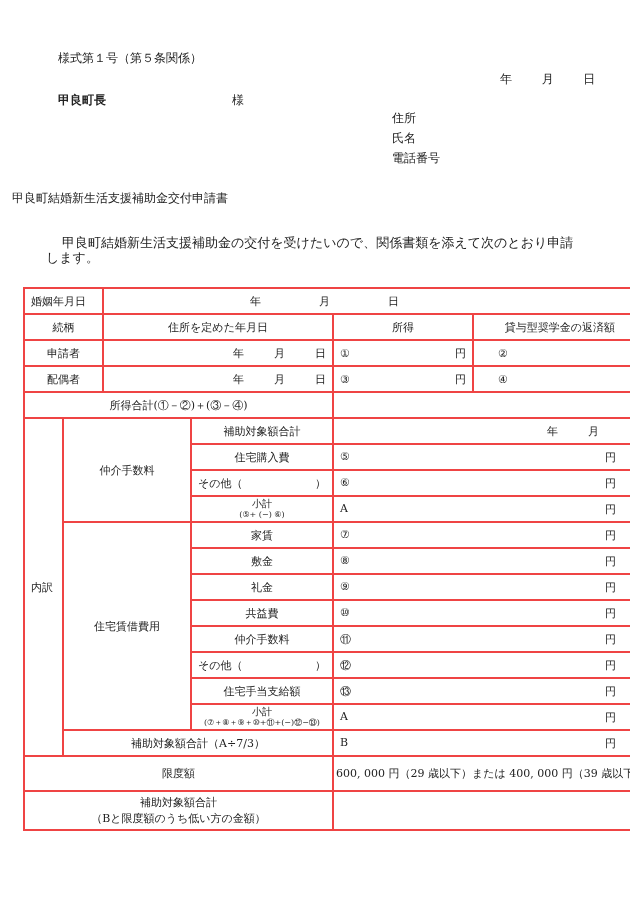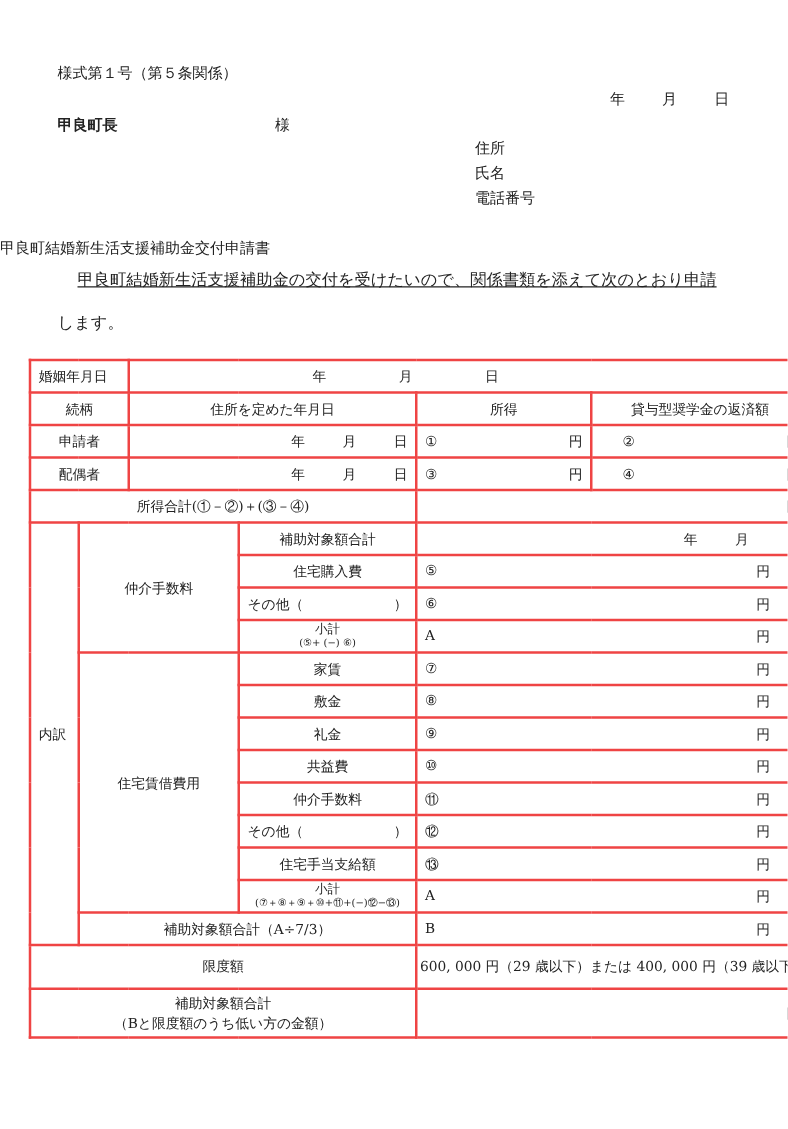--- a/index.html
+++ b/index.html
@@ -6,7 +6,7 @@
   body { width: 630px; height: 903px; position: relative; overflow: hidden;
          font-family: "DejaVu Serif", "Liberation Serif", serif; color: #222; font-size: 12px; }
   .abs { position: absolute; white-space: nowrap; }
-  .t12 { font-size: 12px; }
+  .t12 { font-size: 12px; margin-left: 12px; }
   .t13 { font-size: 13px; }
   table.form { position: absolute; left: 23px; top: 287px; width: 583px; border-collapse: collapse; table-layout: fixed; }
   table.form td { border: 2px solid #ef4444; padding: 0 6px; font-size: 11px; height: 24px; vertical-align: middle; overflow: hidden; white-space: nowrap; }

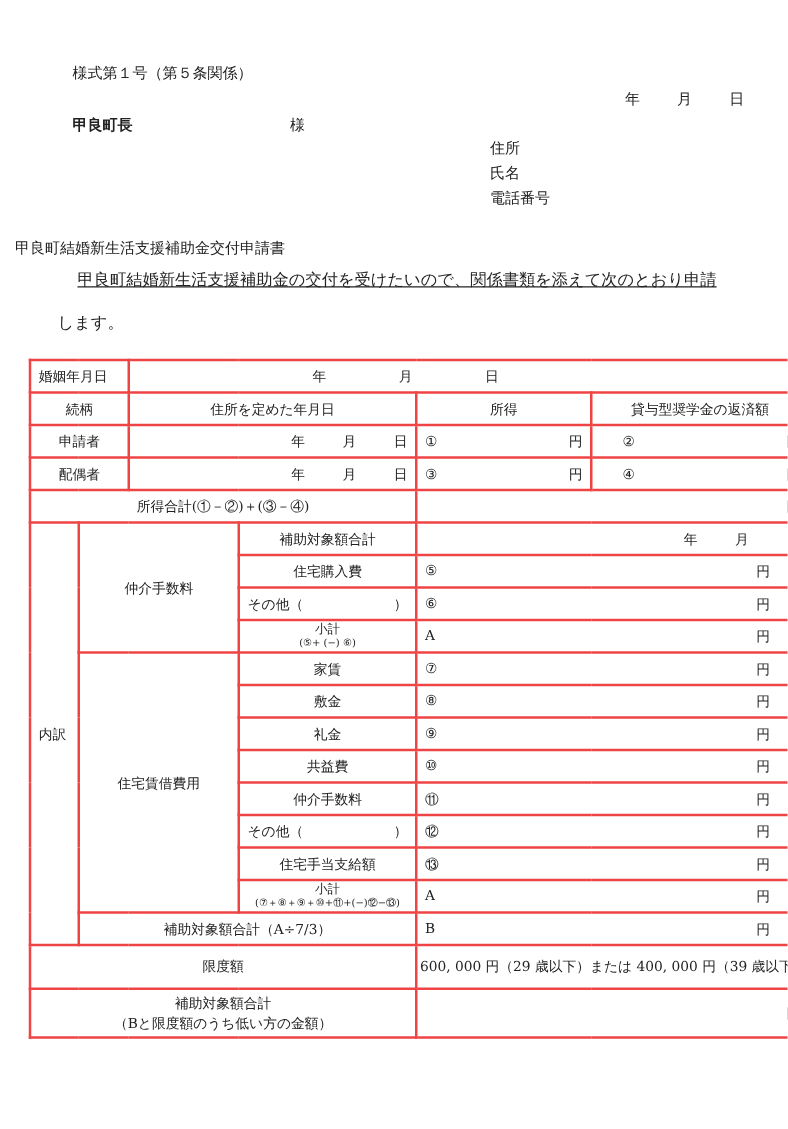--- a/index.html
+++ b/index.html
@@ -39,7 +39,7 @@
 
 <div class="abs t12" style="left:0; width:630px; text-align:left; top:190px;">甲良町結婚新生活支援補助金交付申請書</div>
 
-<div class="abs t13" style="left:62px; top:215px;text-decoration:underline;">甲良町結婚新生活支援補助金の交付を受けたいので、関係書類を添えて次のとおり申請</div>
+<div class="abs t13" style="left:62px; top:234px;">甲良町結婚新生活支援補助金の交付を受けたいので、関係書類を添えて次のとおり申請</div>
 <div class="abs t13" style="left:46px; top:249px;">します。</div>
 
 <table class="form">

